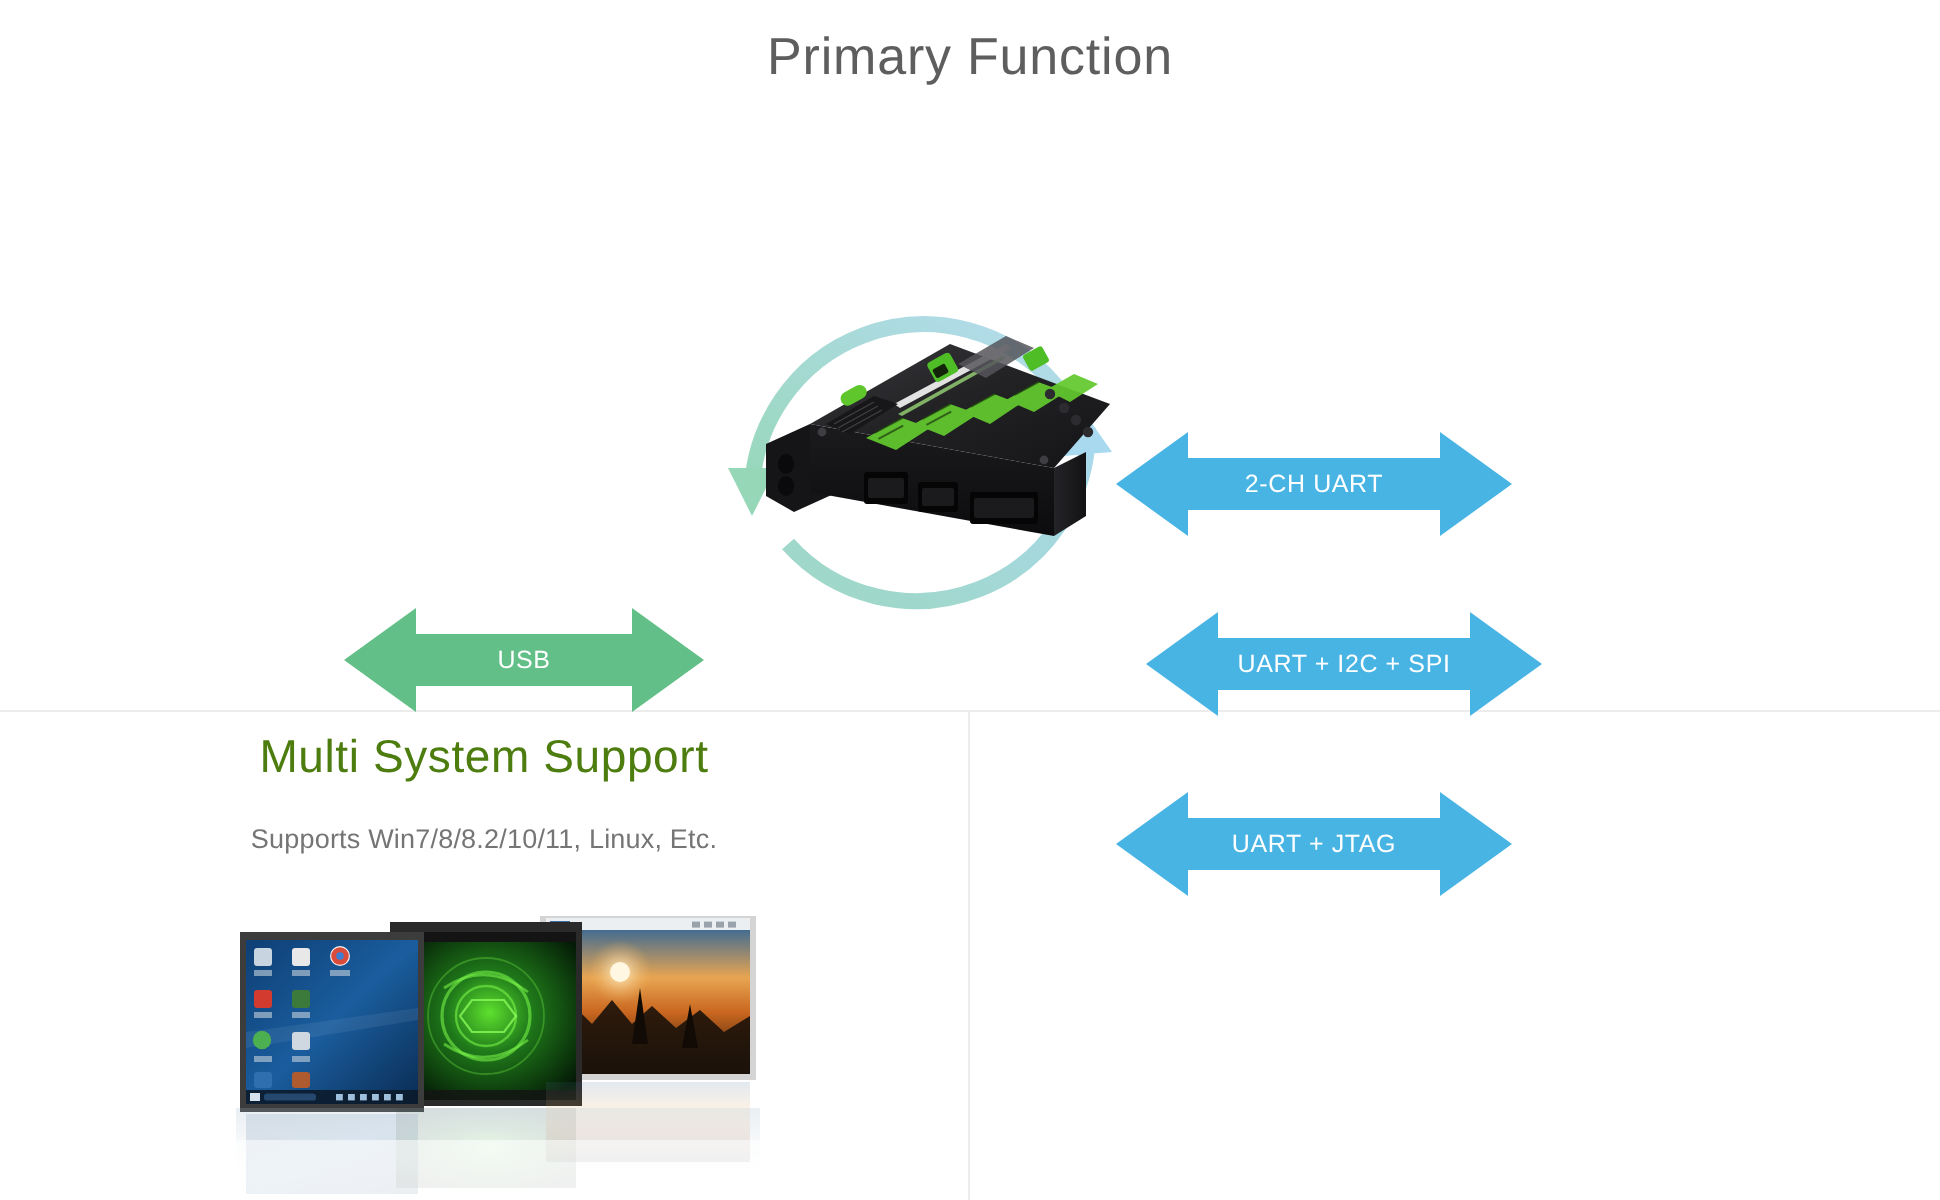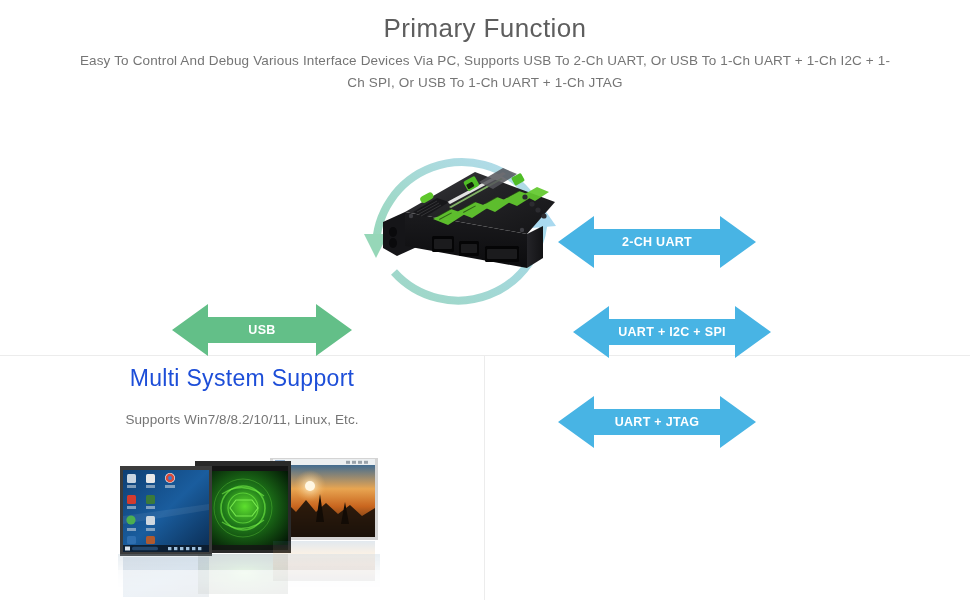--- a/index.html
+++ b/index.html
@@ -94,7 +94,6 @@
   <section class="section-primary">
 
     <h1 class="main-title">Primary Function</h1>
-    <p class="sub-title">Easy To Control And Debug Various Interface Devices Via PC, Supports USB To 2-Ch UART, Or USB To 1-Ch UART + 1-Ch I2C + 1-Ch SPI, Or USB To 1-Ch UART + 1-Ch JTAG</p>
 
     <div class="diagram">
 

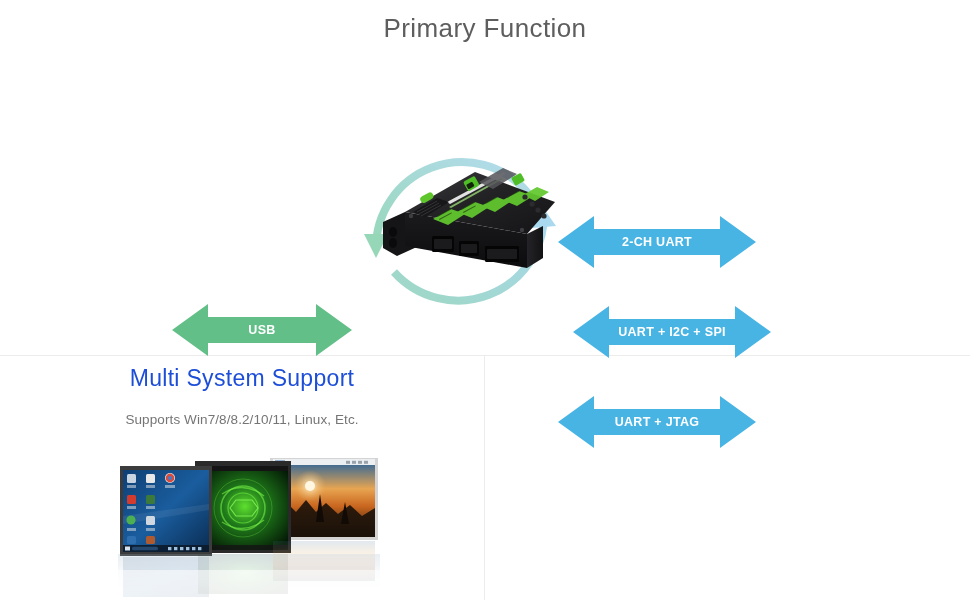--- a/index.html
+++ b/index.html
@@ -53,7 +53,7 @@
     position:absolute; left:0; top:0; width:100%; height:100%;
     display:flex; align-items:center; justify-content:center;
     color:#ffffff; font-size:12.5px; letter-spacing:.3px;
-    font-weight:700; pointer-events:none;
+    font-weight:400; pointer-events:none;
   }
   .arrow-usb  { left:172px; top:200px; width:180px; height:60px; }
   .arrow-uart2{ left:558px; top:113px; width:198px; height:58px; }

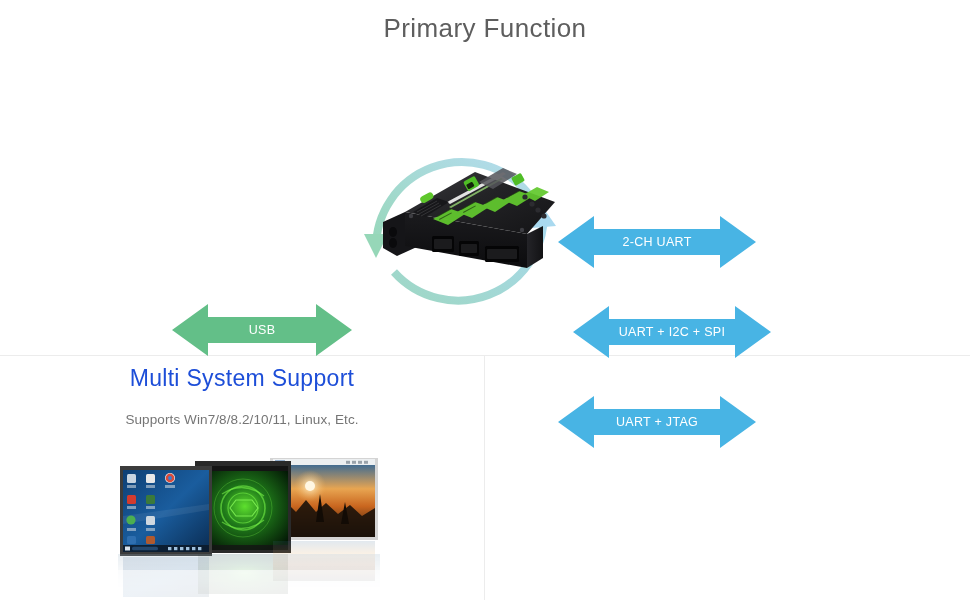--- a/index.html
+++ b/index.html
@@ -73,7 +73,7 @@
   .col-title{
     position:absolute; left:0; top:9px; width:100%;
     text-align:center; font-size:23px; font-weight:400;
-    color:#1d4ed8; letter-spacing:.3px;
+    color:#4d7c0f; letter-spacing:.3px;
   }
   .col-sub{
     position:absolute; left:0; top:56px; width:100%;

